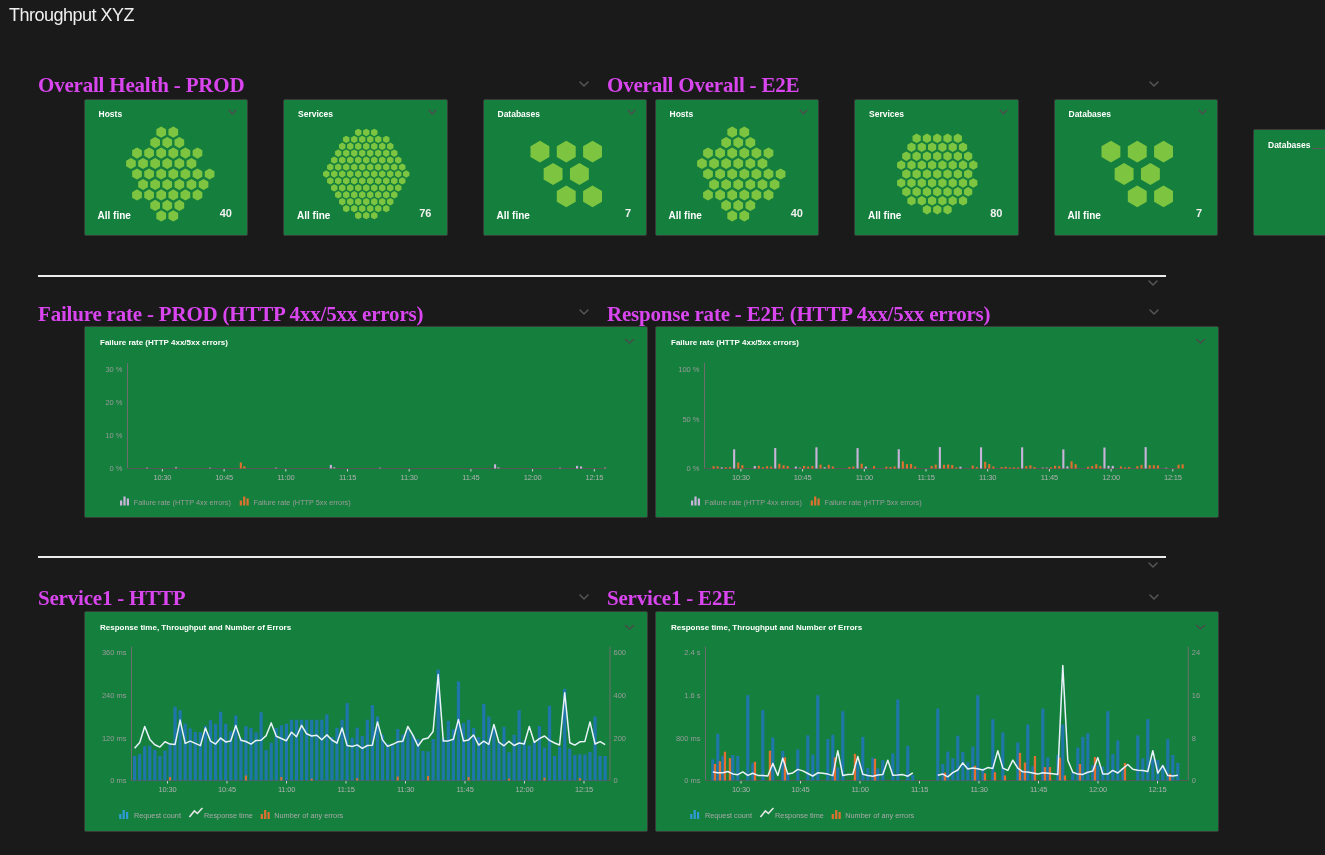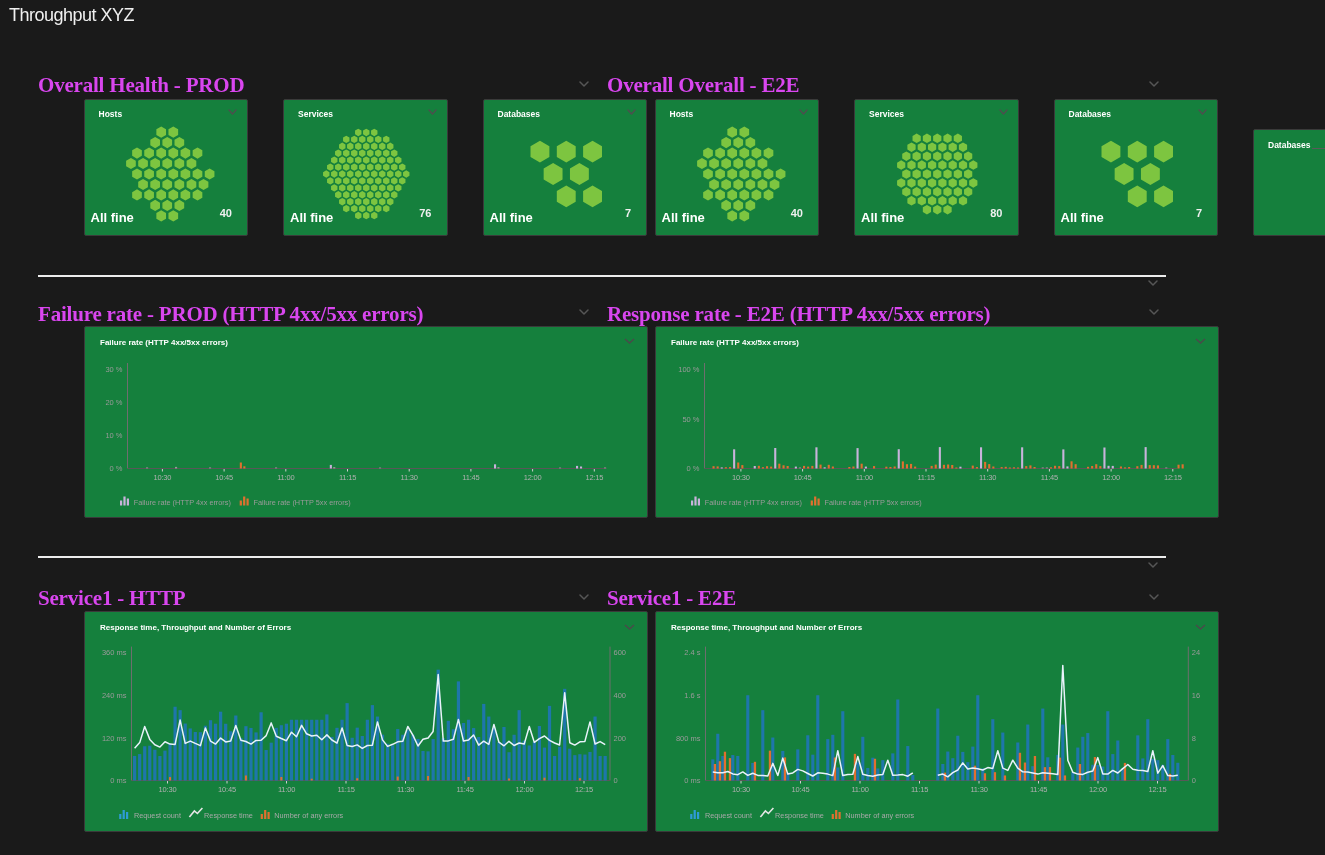--- a/index.html
+++ b/index.html
@@ -4,7 +4,7 @@
 html,body { width:1325px; height:855px; background:#1a1a1a; font-family:"Liberation Sans", sans-serif; overflow:hidden; }
 .tile { position:absolute; background:#15803d; border:1px solid #3a3a3a; border-radius:2px;margin-left:48px; }
 .tname { position:absolute; left:14px; top:10px; font-size:8.5px; line-height:1; font-weight:bold; color:#fff; }
-.allfine { position:absolute; left:6px; top:111px; font-size:13px; line-height:1; font-weight:bold; color:#fff; }
+.allfine { position:absolute; left:13px; top:111px; font-size:10px; line-height:1; font-weight:bold; color:#fff; }
 .tcount { position:absolute; right:15px; top:108px; font-size:11px; line-height:1; font-weight:bold; color:#f0f0f0; }
 .sechead { position:absolute; font-size:21px; font-weight:bold; color:#d946ef; white-space:nowrap; letter-spacing:-0.2px;font-family:Liberation Serif, serif; }
 .sep { position:absolute; height:2px; background:#ececec; }

